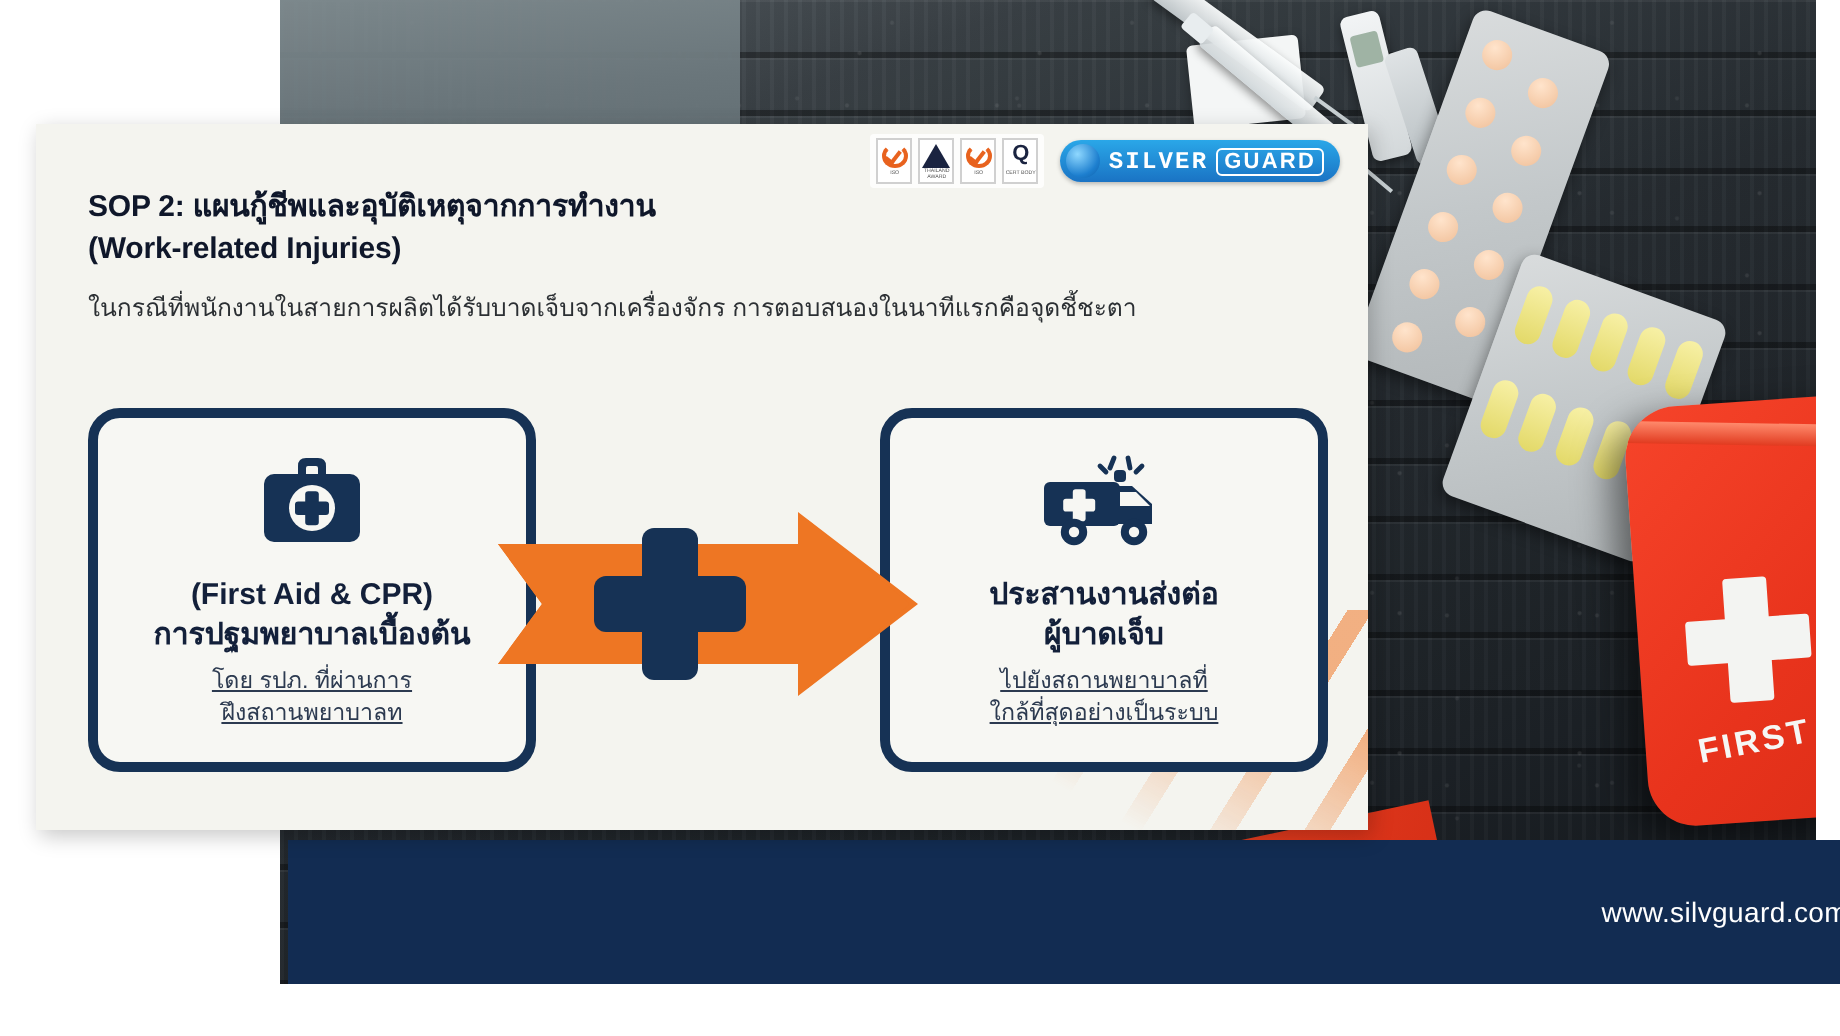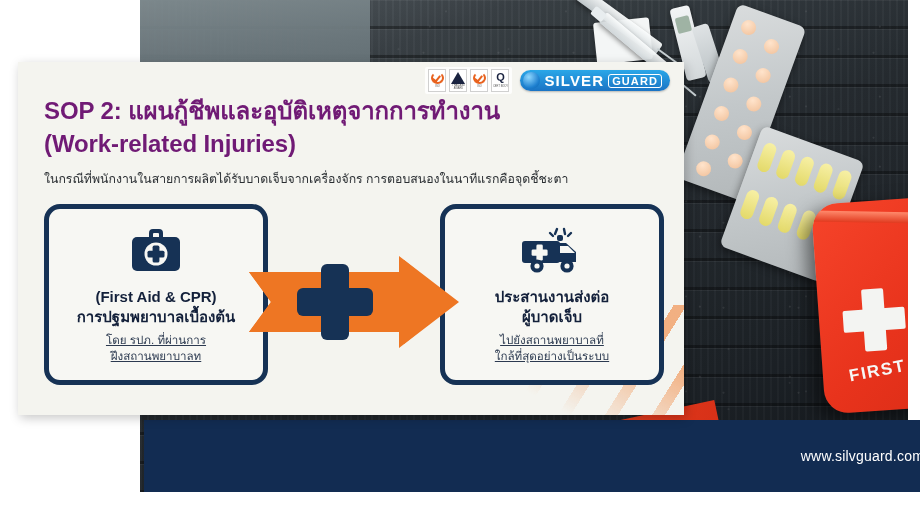--- a/index.html
+++ b/index.html
@@ -247,8 +247,8 @@
     background: radial-gradient(circle at 34% 30%, #8fd8ff, #1d7fcf 65%, #0f5ea6);
   }
   .sg-silver {
-    color: #ffffff; font-size: 15px; font-weight: 700; letter-spacing: 1.1px;
-    font-family: Liberation Sans, sans-serif;
+    color: #ffffff; font-size: 12px; font-weight: 700; letter-spacing: 1.1px;
+    font-family: Liberation Mono, monospace;
   }
   .sg-guard {
     color: #ffffff; font-size: 11px; font-weight: 700; letter-spacing: 1.1px;

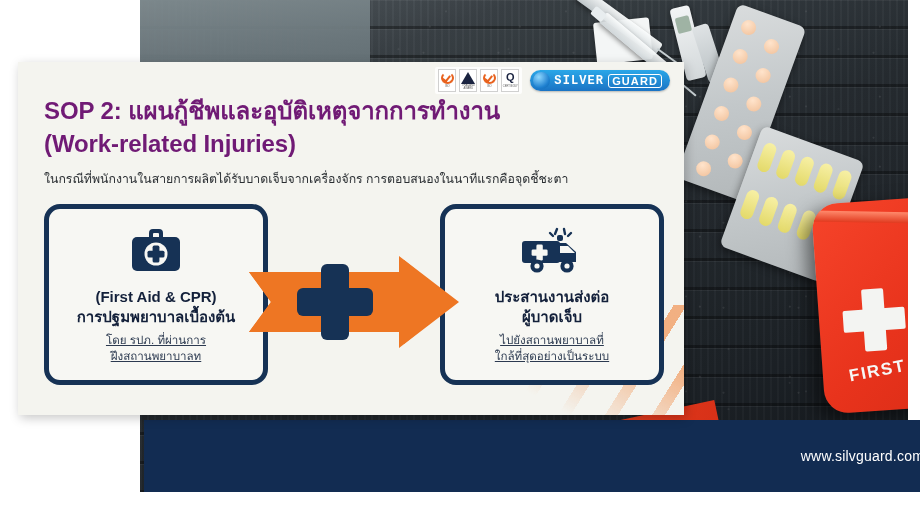--- a/index.html
+++ b/index.html
@@ -259,7 +259,7 @@
   
   .card-inner { position: relative; padding: 32px 26px 0 26px; height: 100%; }
   .title {
-    color: #701a75; font-size: 24px; font-weight: 700; line-height: 1.38;
+    color: #0f172a; font-size: 15px; font-weight: 700; line-height: 1.38;
     letter-spacing: -0.1px;
     font-family: "Liberation Sans", "DejaVu Sans", sans-serif;
   }

